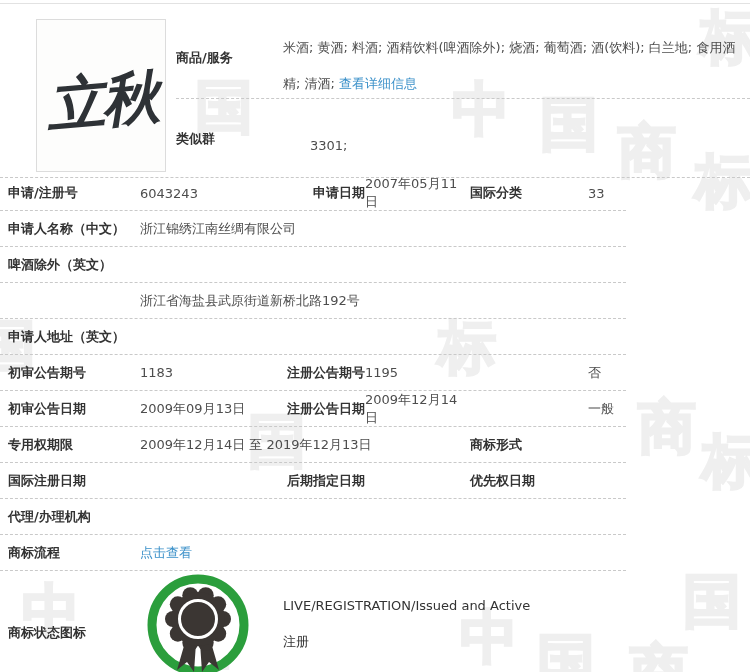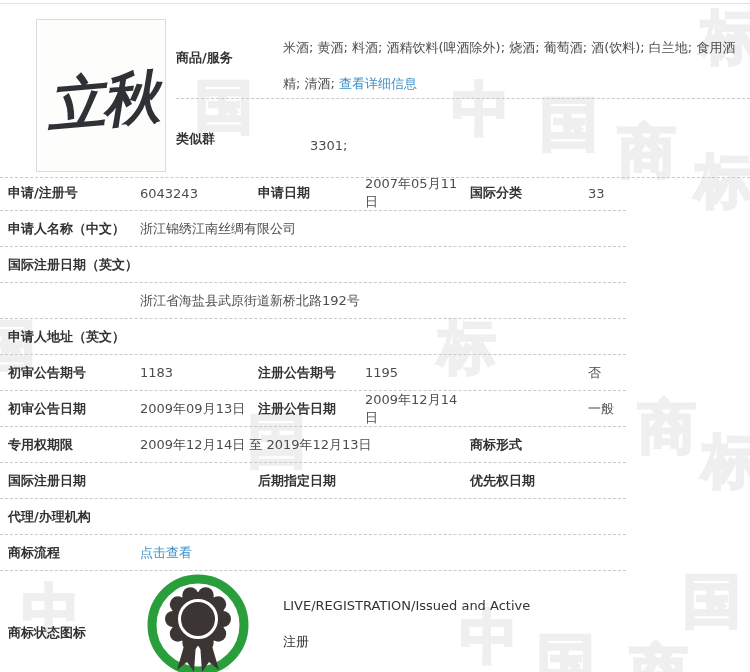--- a/index.html
+++ b/index.html
@@ -53,7 +53,7 @@
     grid-template-columns:132px 118px 107px 105px 118px 1fr;
     border-bottom:1px dashed var(--dash);
   }
-  .c1{grid-column:1;} .c2{grid-column:2;} .c3{grid-column:3;}
+  .c1{grid-column:1;} .c2{grid-column:2;} .c3{grid-column:3;text-align:right;}
   .c4{grid-column:4;} .c5{grid-column:5;} .c6{grid-column:6;}
   .c2-span{grid-column:2 / 5;}
   

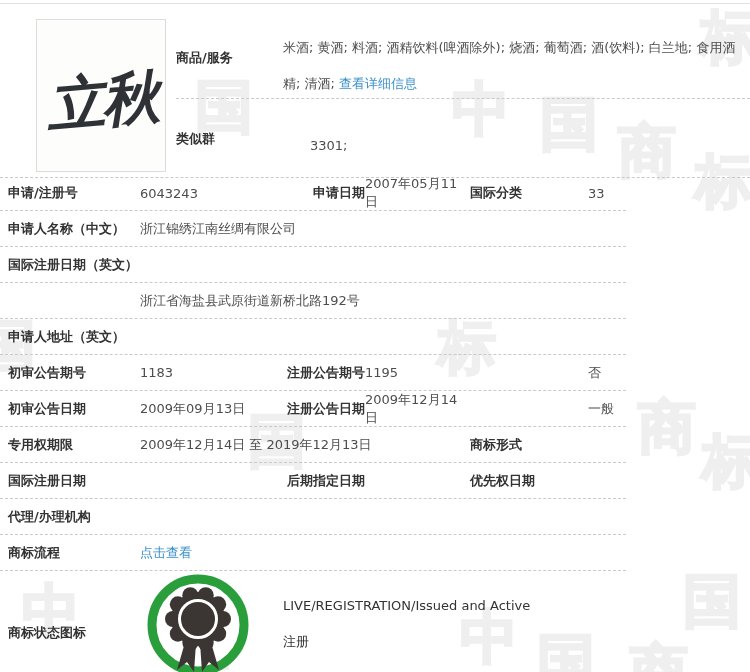--- a/index.html
+++ b/index.html
@@ -124,7 +124,7 @@
       </div>
 
       <div class="row">
-        <span class="c1 lbl">国际注册日期（英文）</span>
+        <span class="c1 lbl">啤酒除外（英文）</span>
         <span class="c2-span val"></span>
       </div>
 

